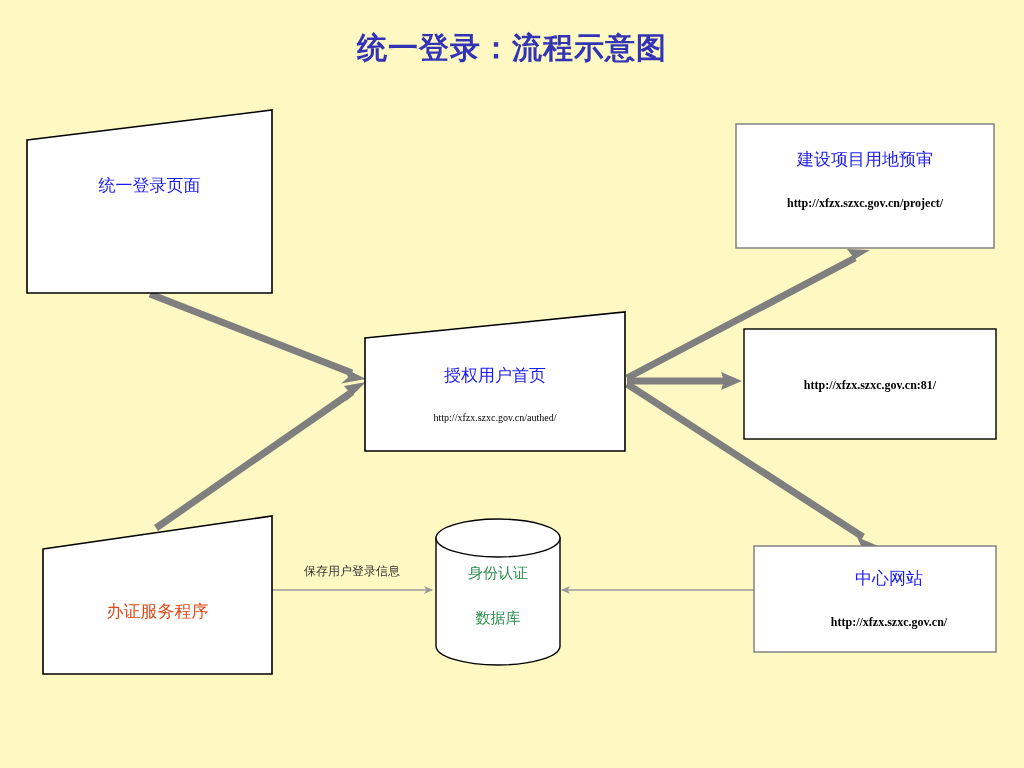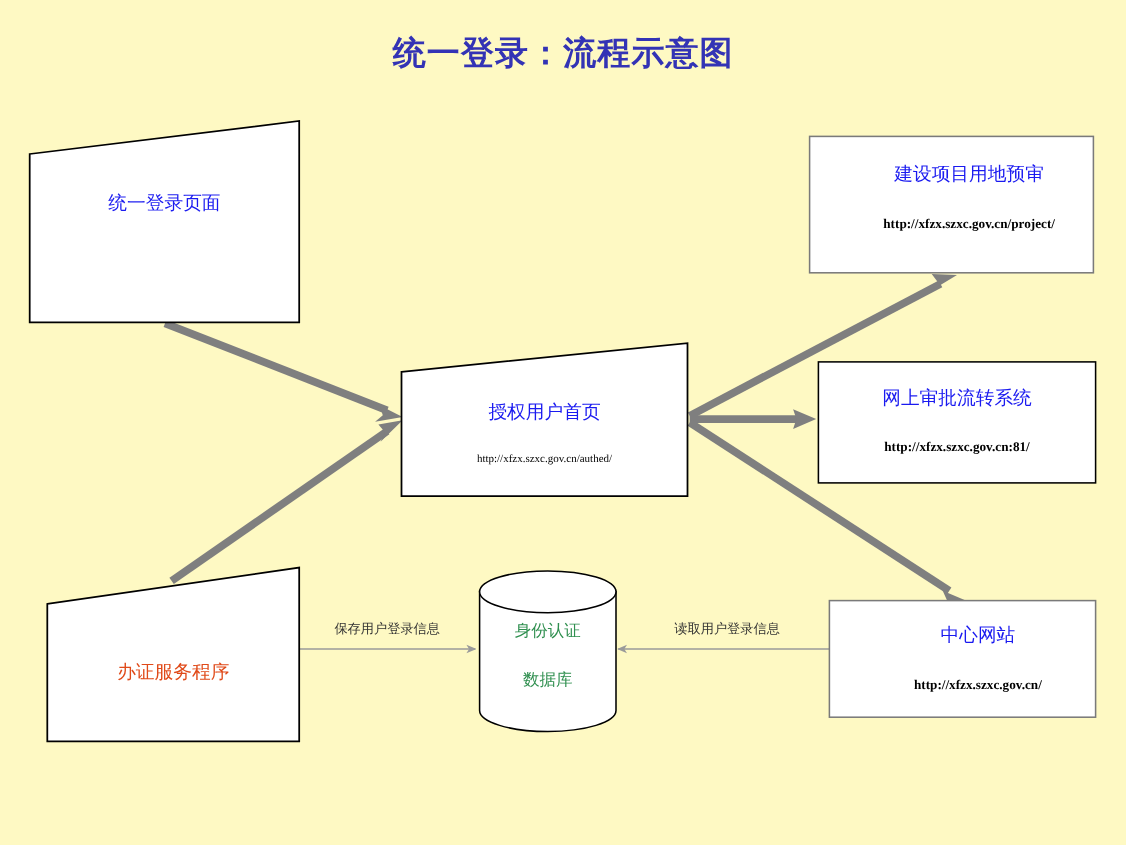--- a/index.html
+++ b/index.html
@@ -166,7 +166,7 @@
       <div class="url-plain">http://xfzx.szxc.gov.cn/authed/</div>
     </div>
 
-    <div class="node-label" style="left:736px; top:149px; width:258px;padding-left:16px;">
+    <div class="node-label" style="left:736px; top:149px; width:258px;">
       <div class="cn-title">建设项目用地预审</div>
       <div class="spacer-gap"></div>
       <div class="url-bold">http://xfzx.szxc.gov.cn/project/</div>

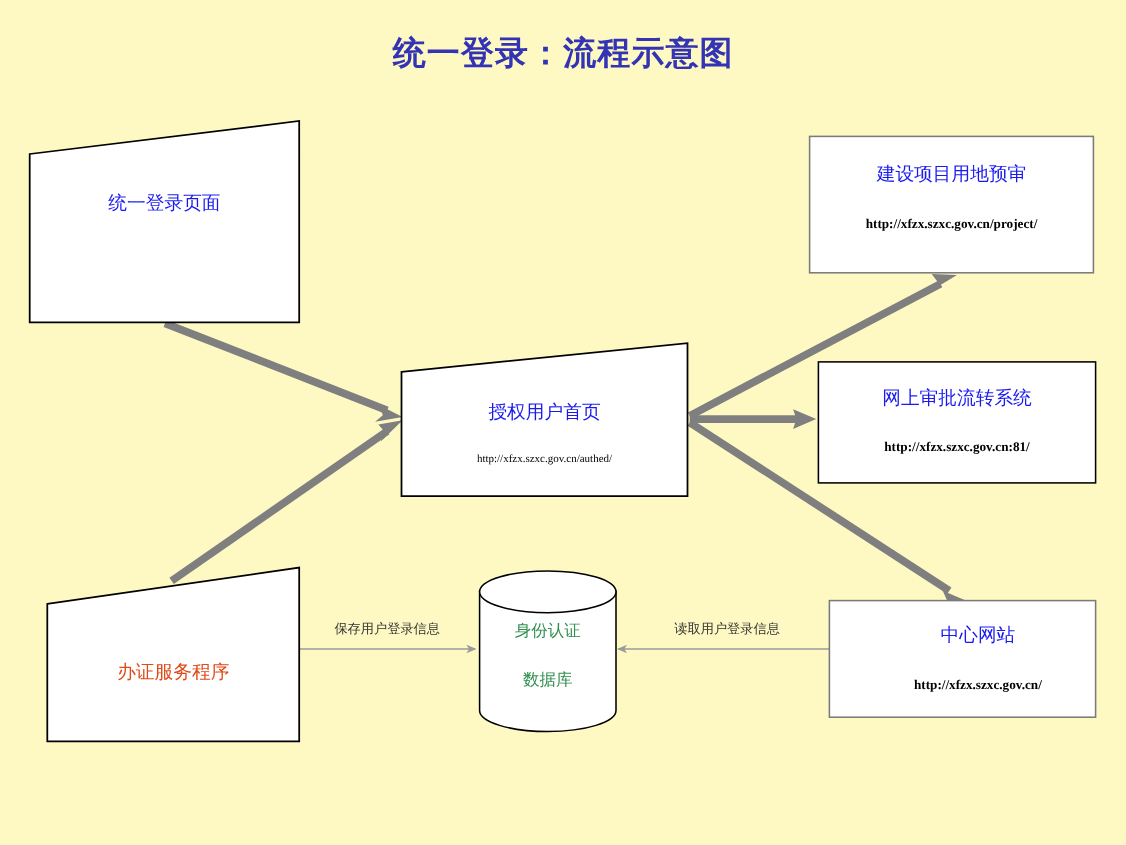--- a/index.html
+++ b/index.html
@@ -173,7 +173,6 @@
     </div>
 
     <div class="node-label" style="left:744px; top:352px; width:252px;">
-      <div class="cn-title">网上审批流转系统</div>
       <div class="spacer-gap"></div>
       <div class="url-bold">http://xfzx.szxc.gov.cn:81/</div>
     </div>

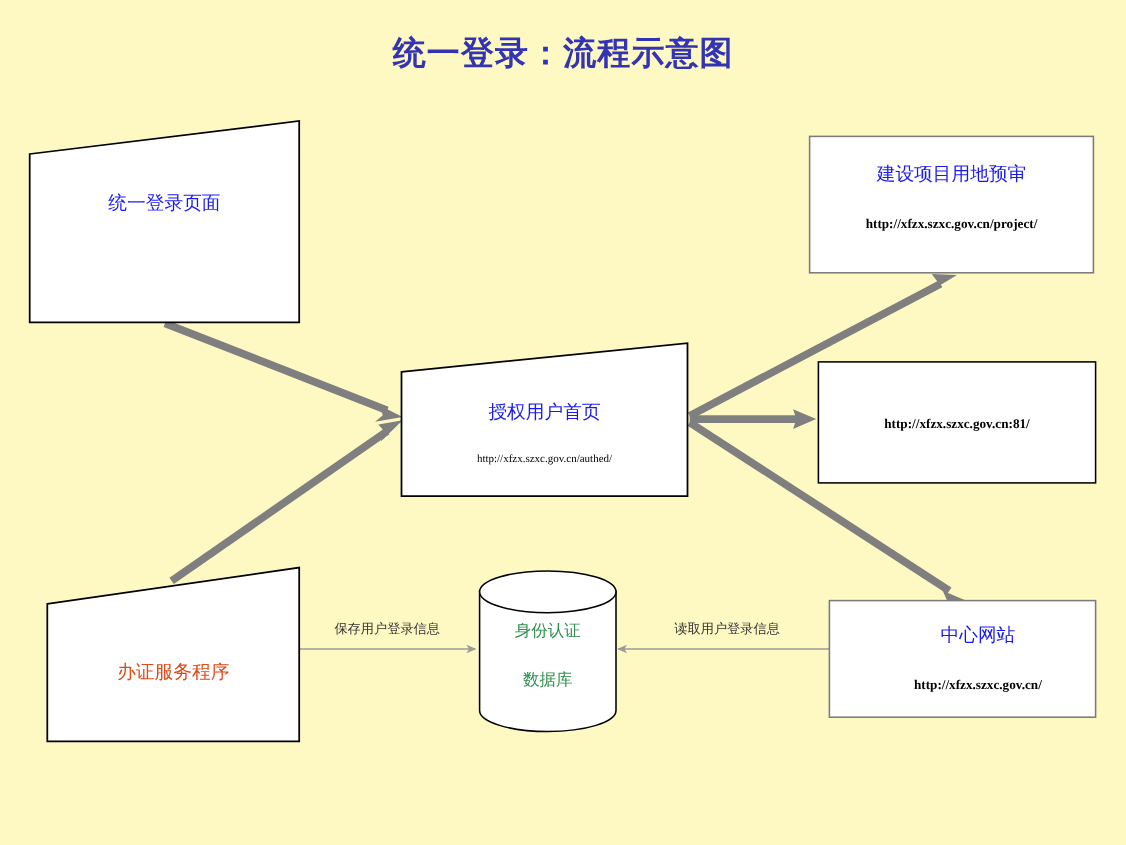--- a/index.html
+++ b/index.html
@@ -195,7 +195,6 @@
 
     <div class="edge-label" style="left:272px; top:563px; width:160px;">保存用户登录信息</div>
 
-    <div class="edge-label" style="left:566px; top:563px; width:190px;">读取用户登录信息</div>
 
   </div>
 </div>

